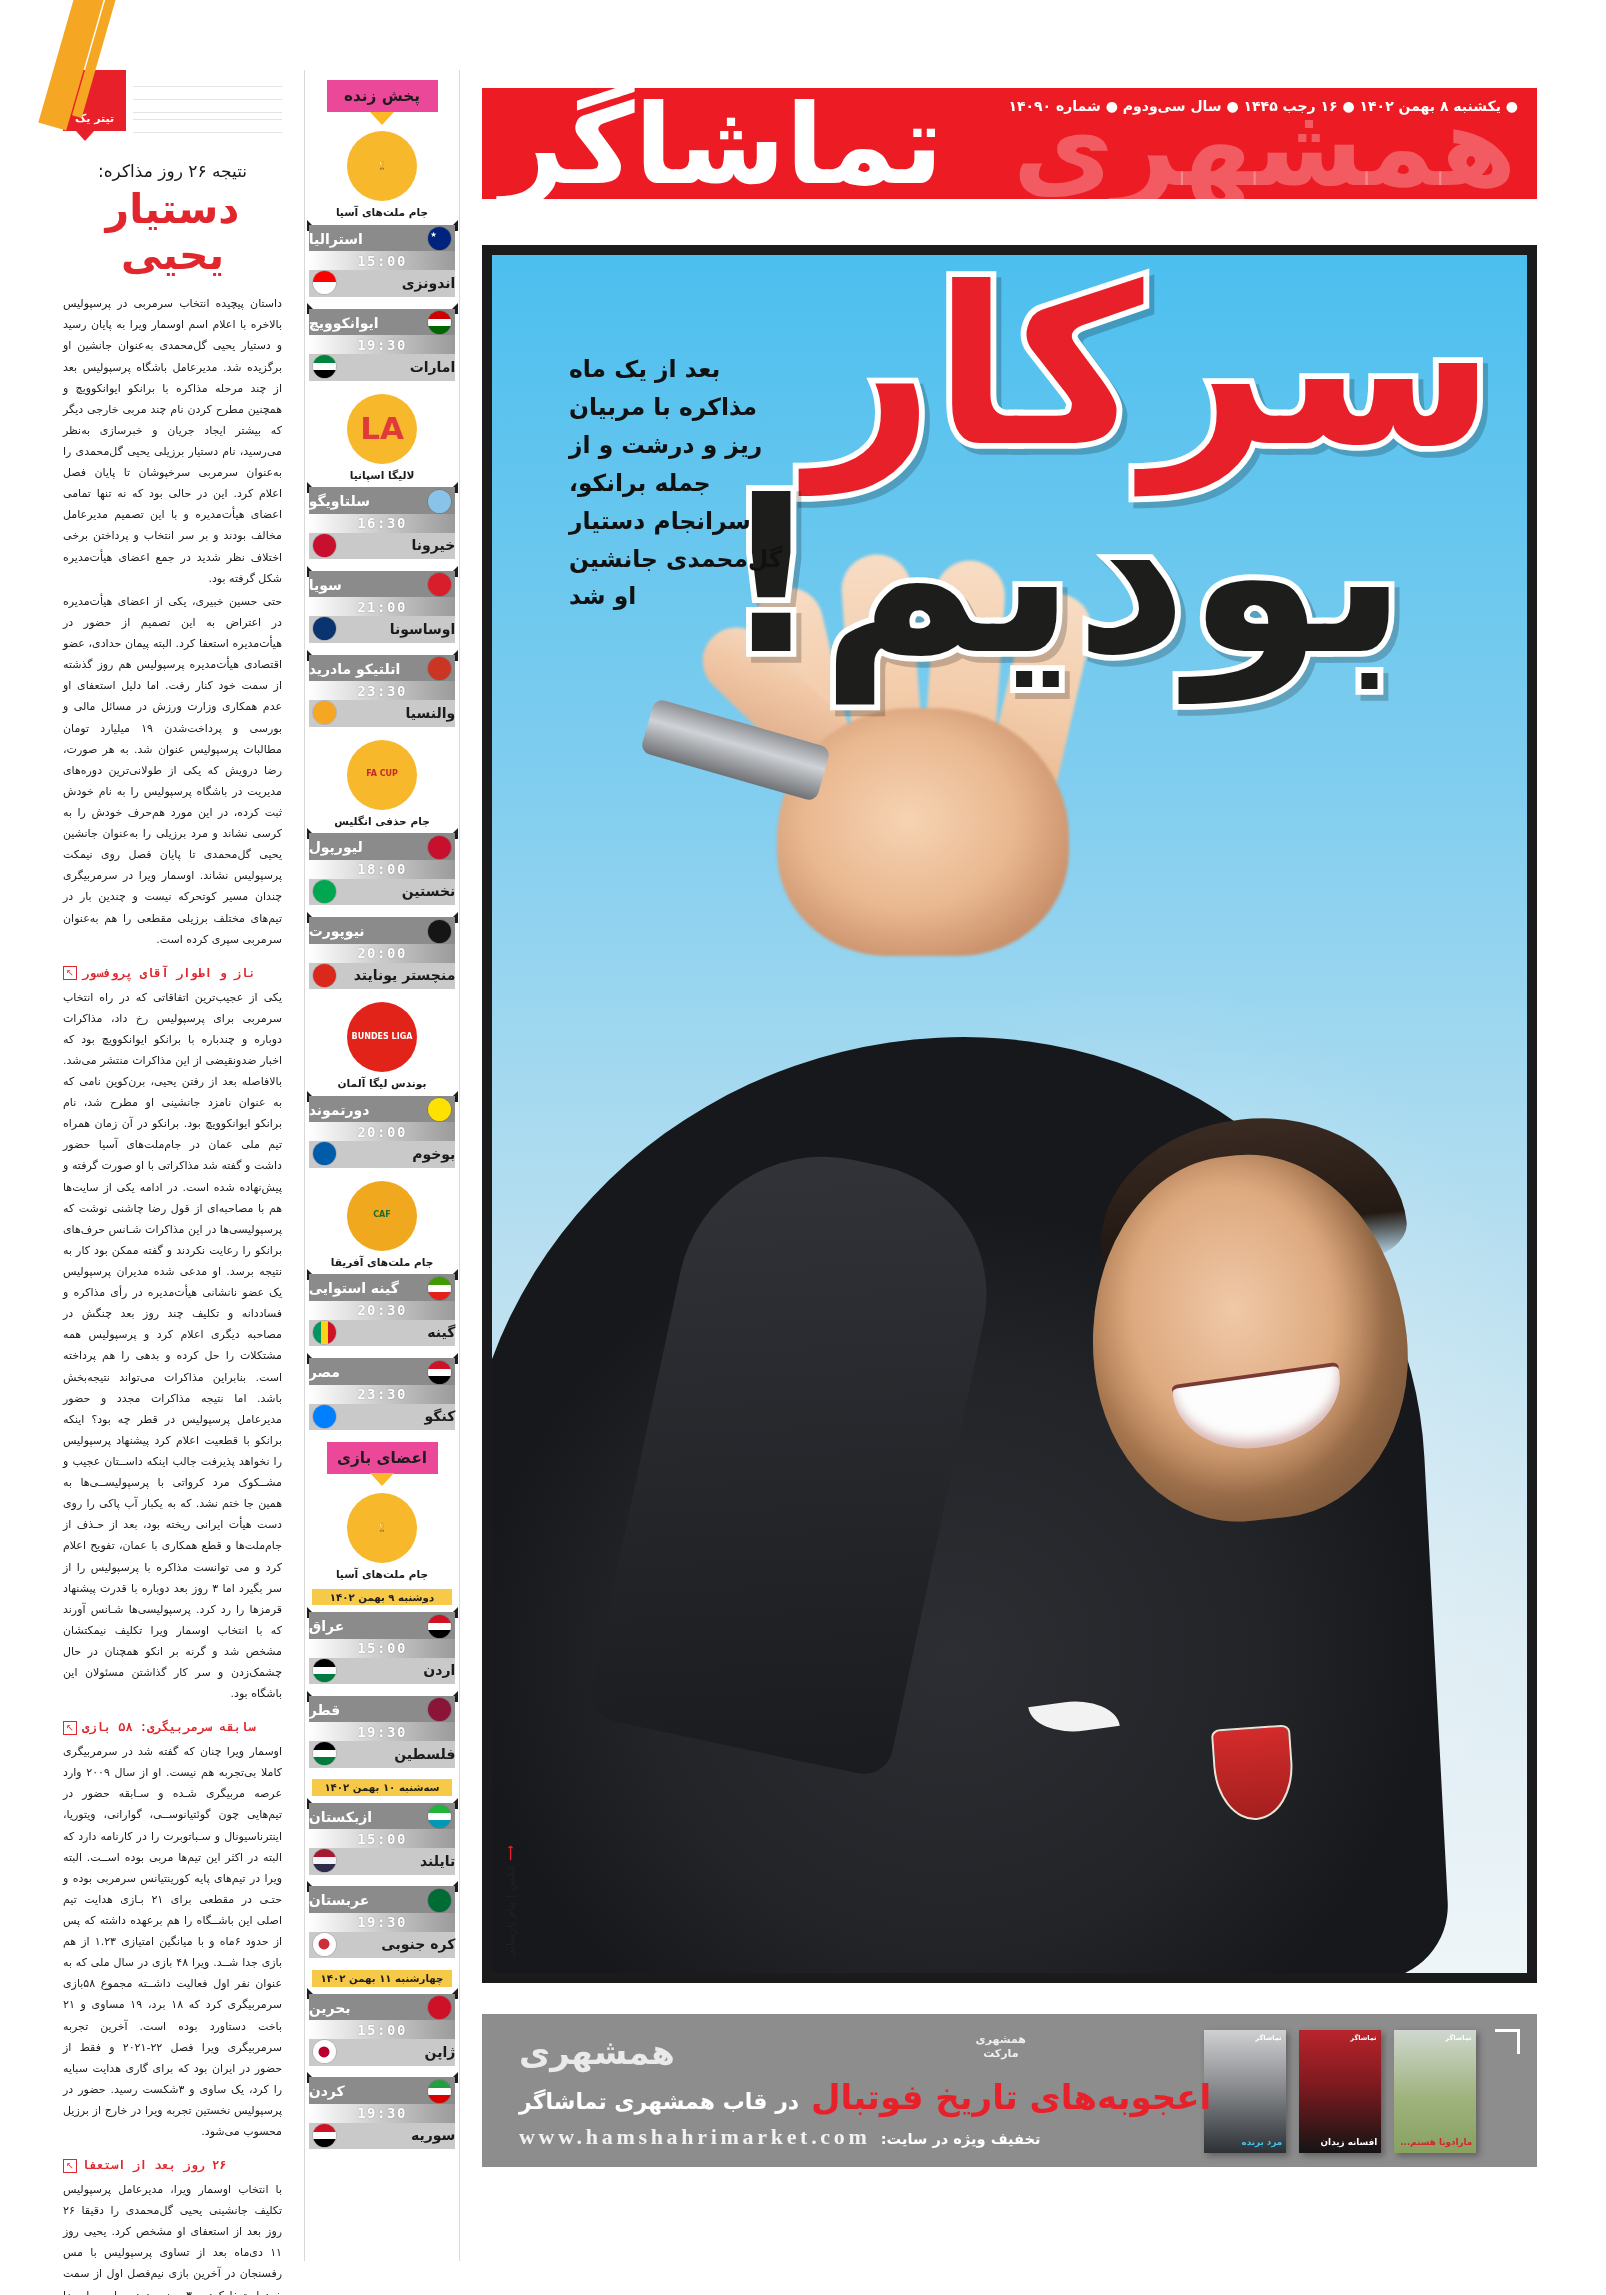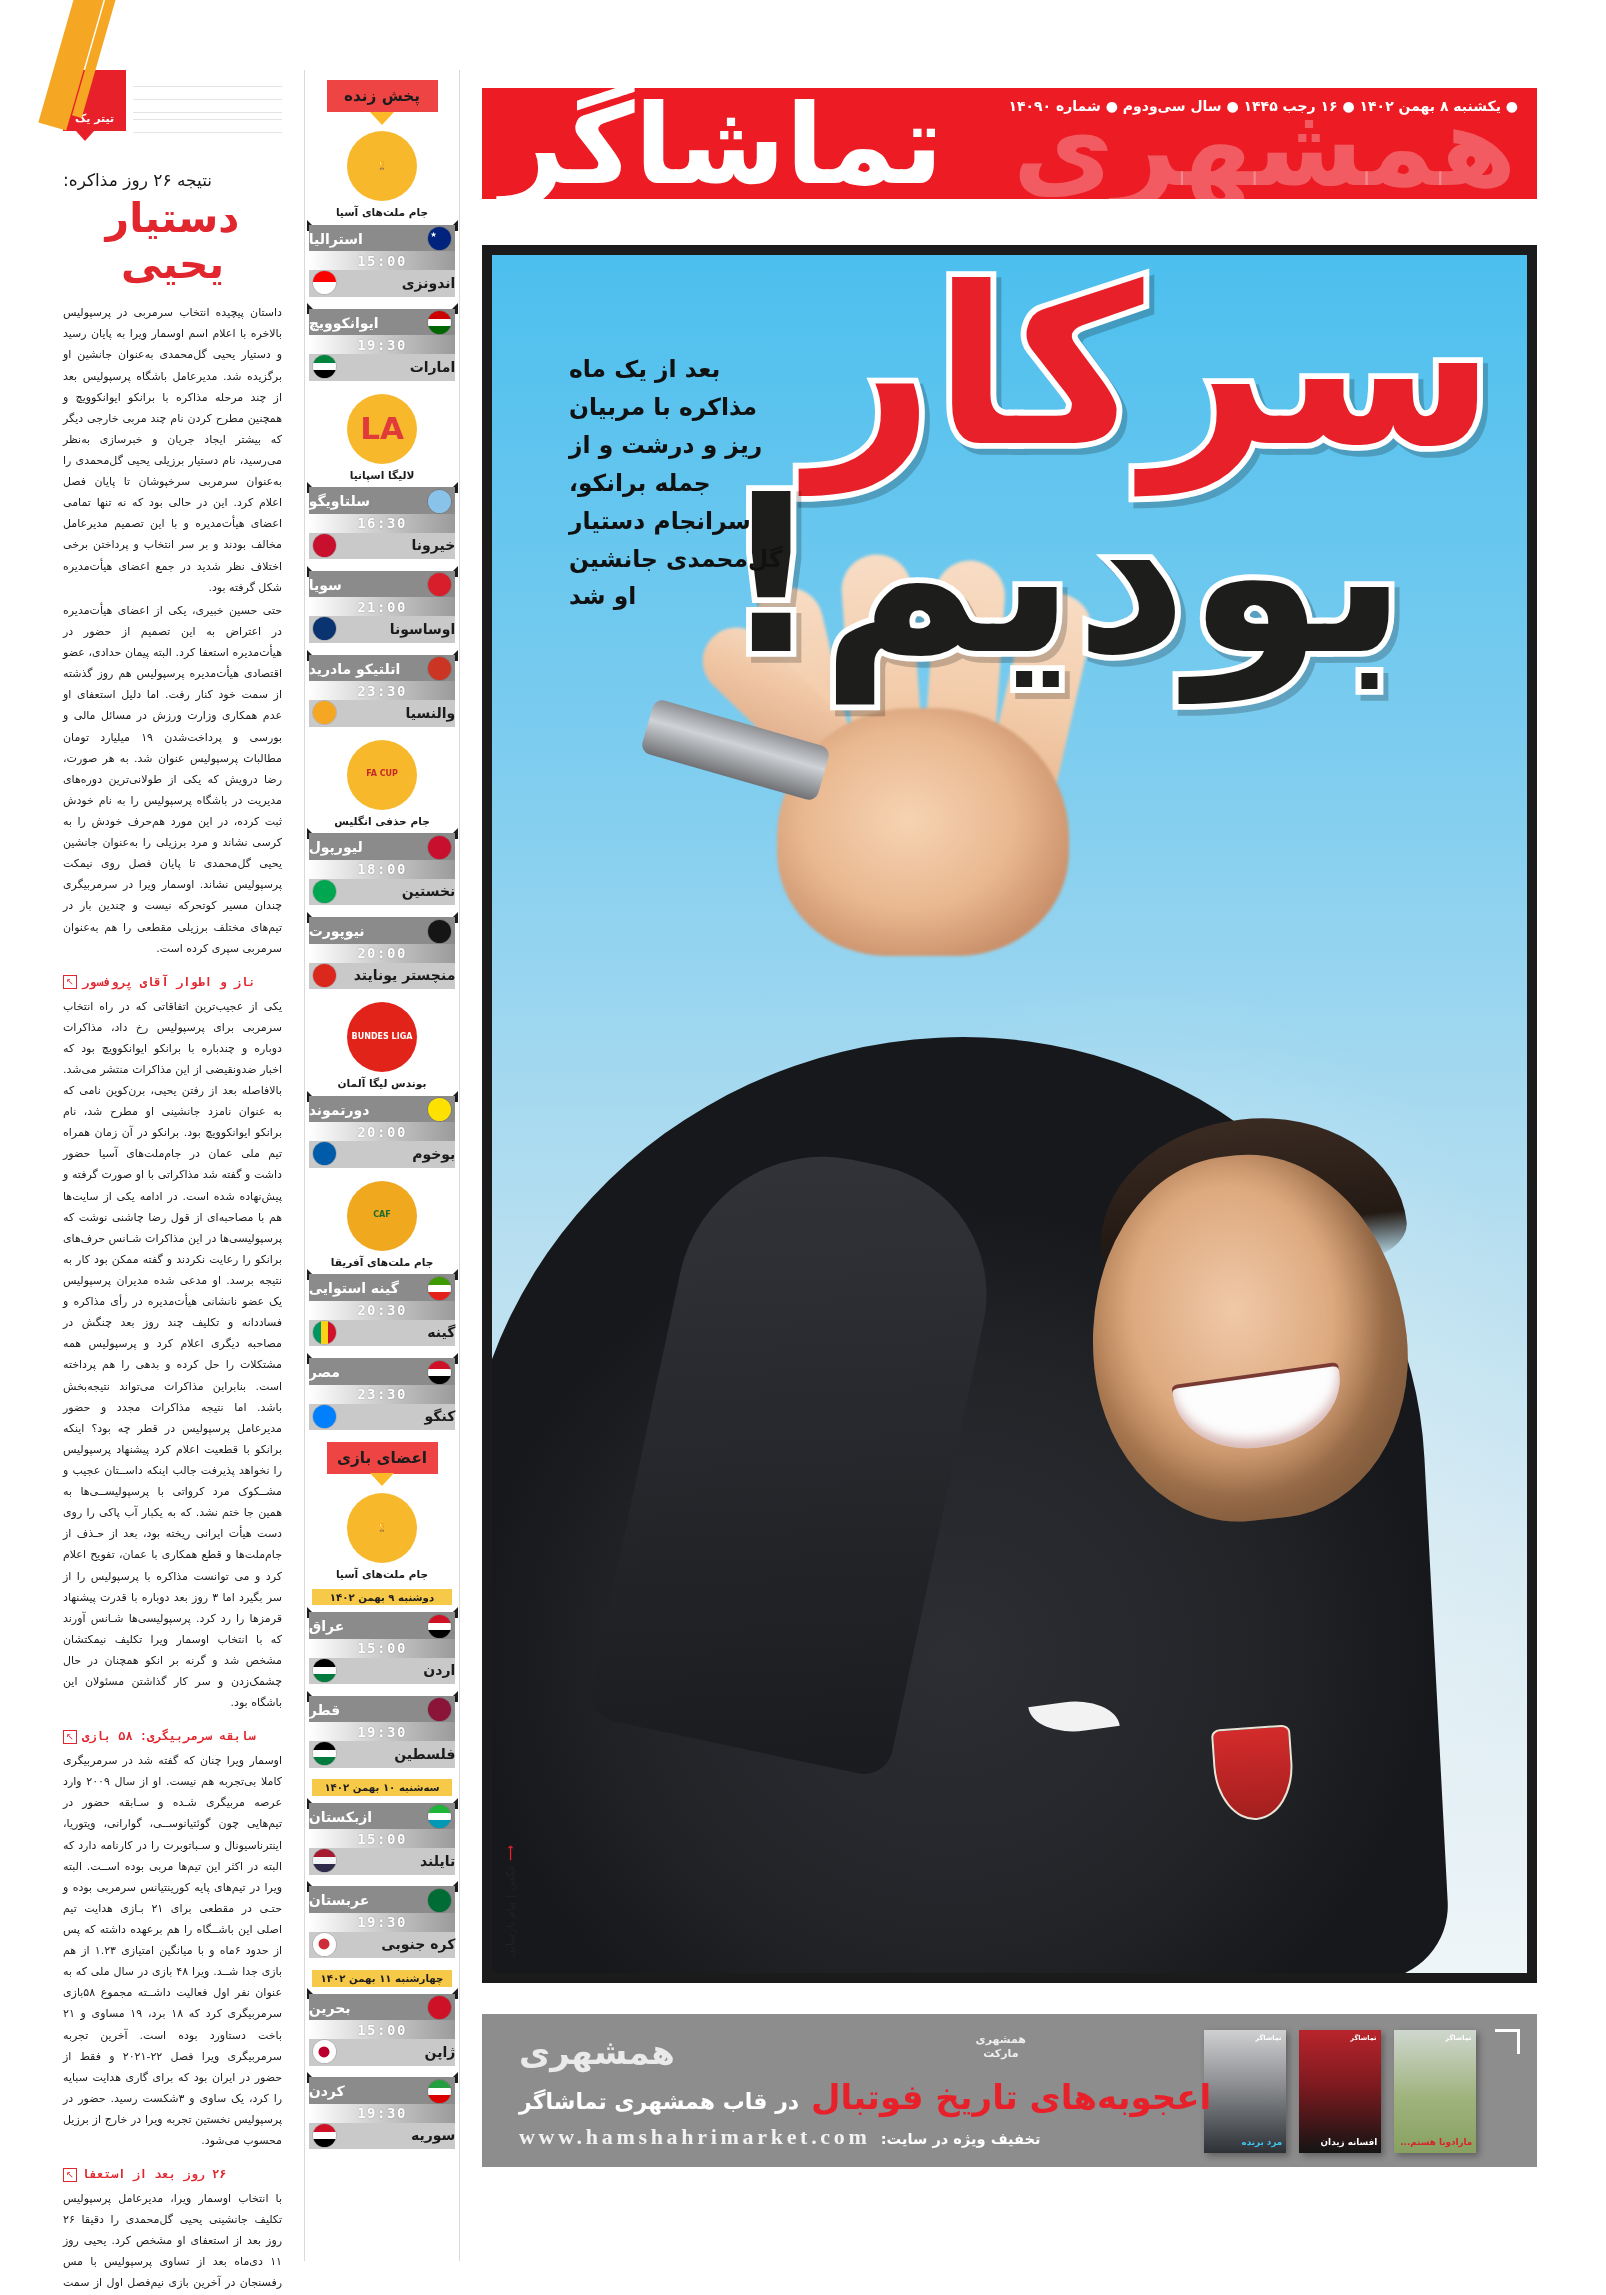--- a/index.html
+++ b/index.html
@@ -95,7 +95,7 @@
     position: relative;
     margin: 10.2px auto 19px auto;
     width: 111px; height: 32px;
-    background: #ef4444;
+    background: #ec4899;
     display: flex; align-items: center; justify-content: center;
   }
   .sec-tab span { font-size: 15.3px; font-weight: bold; color: #1d1d1d; }

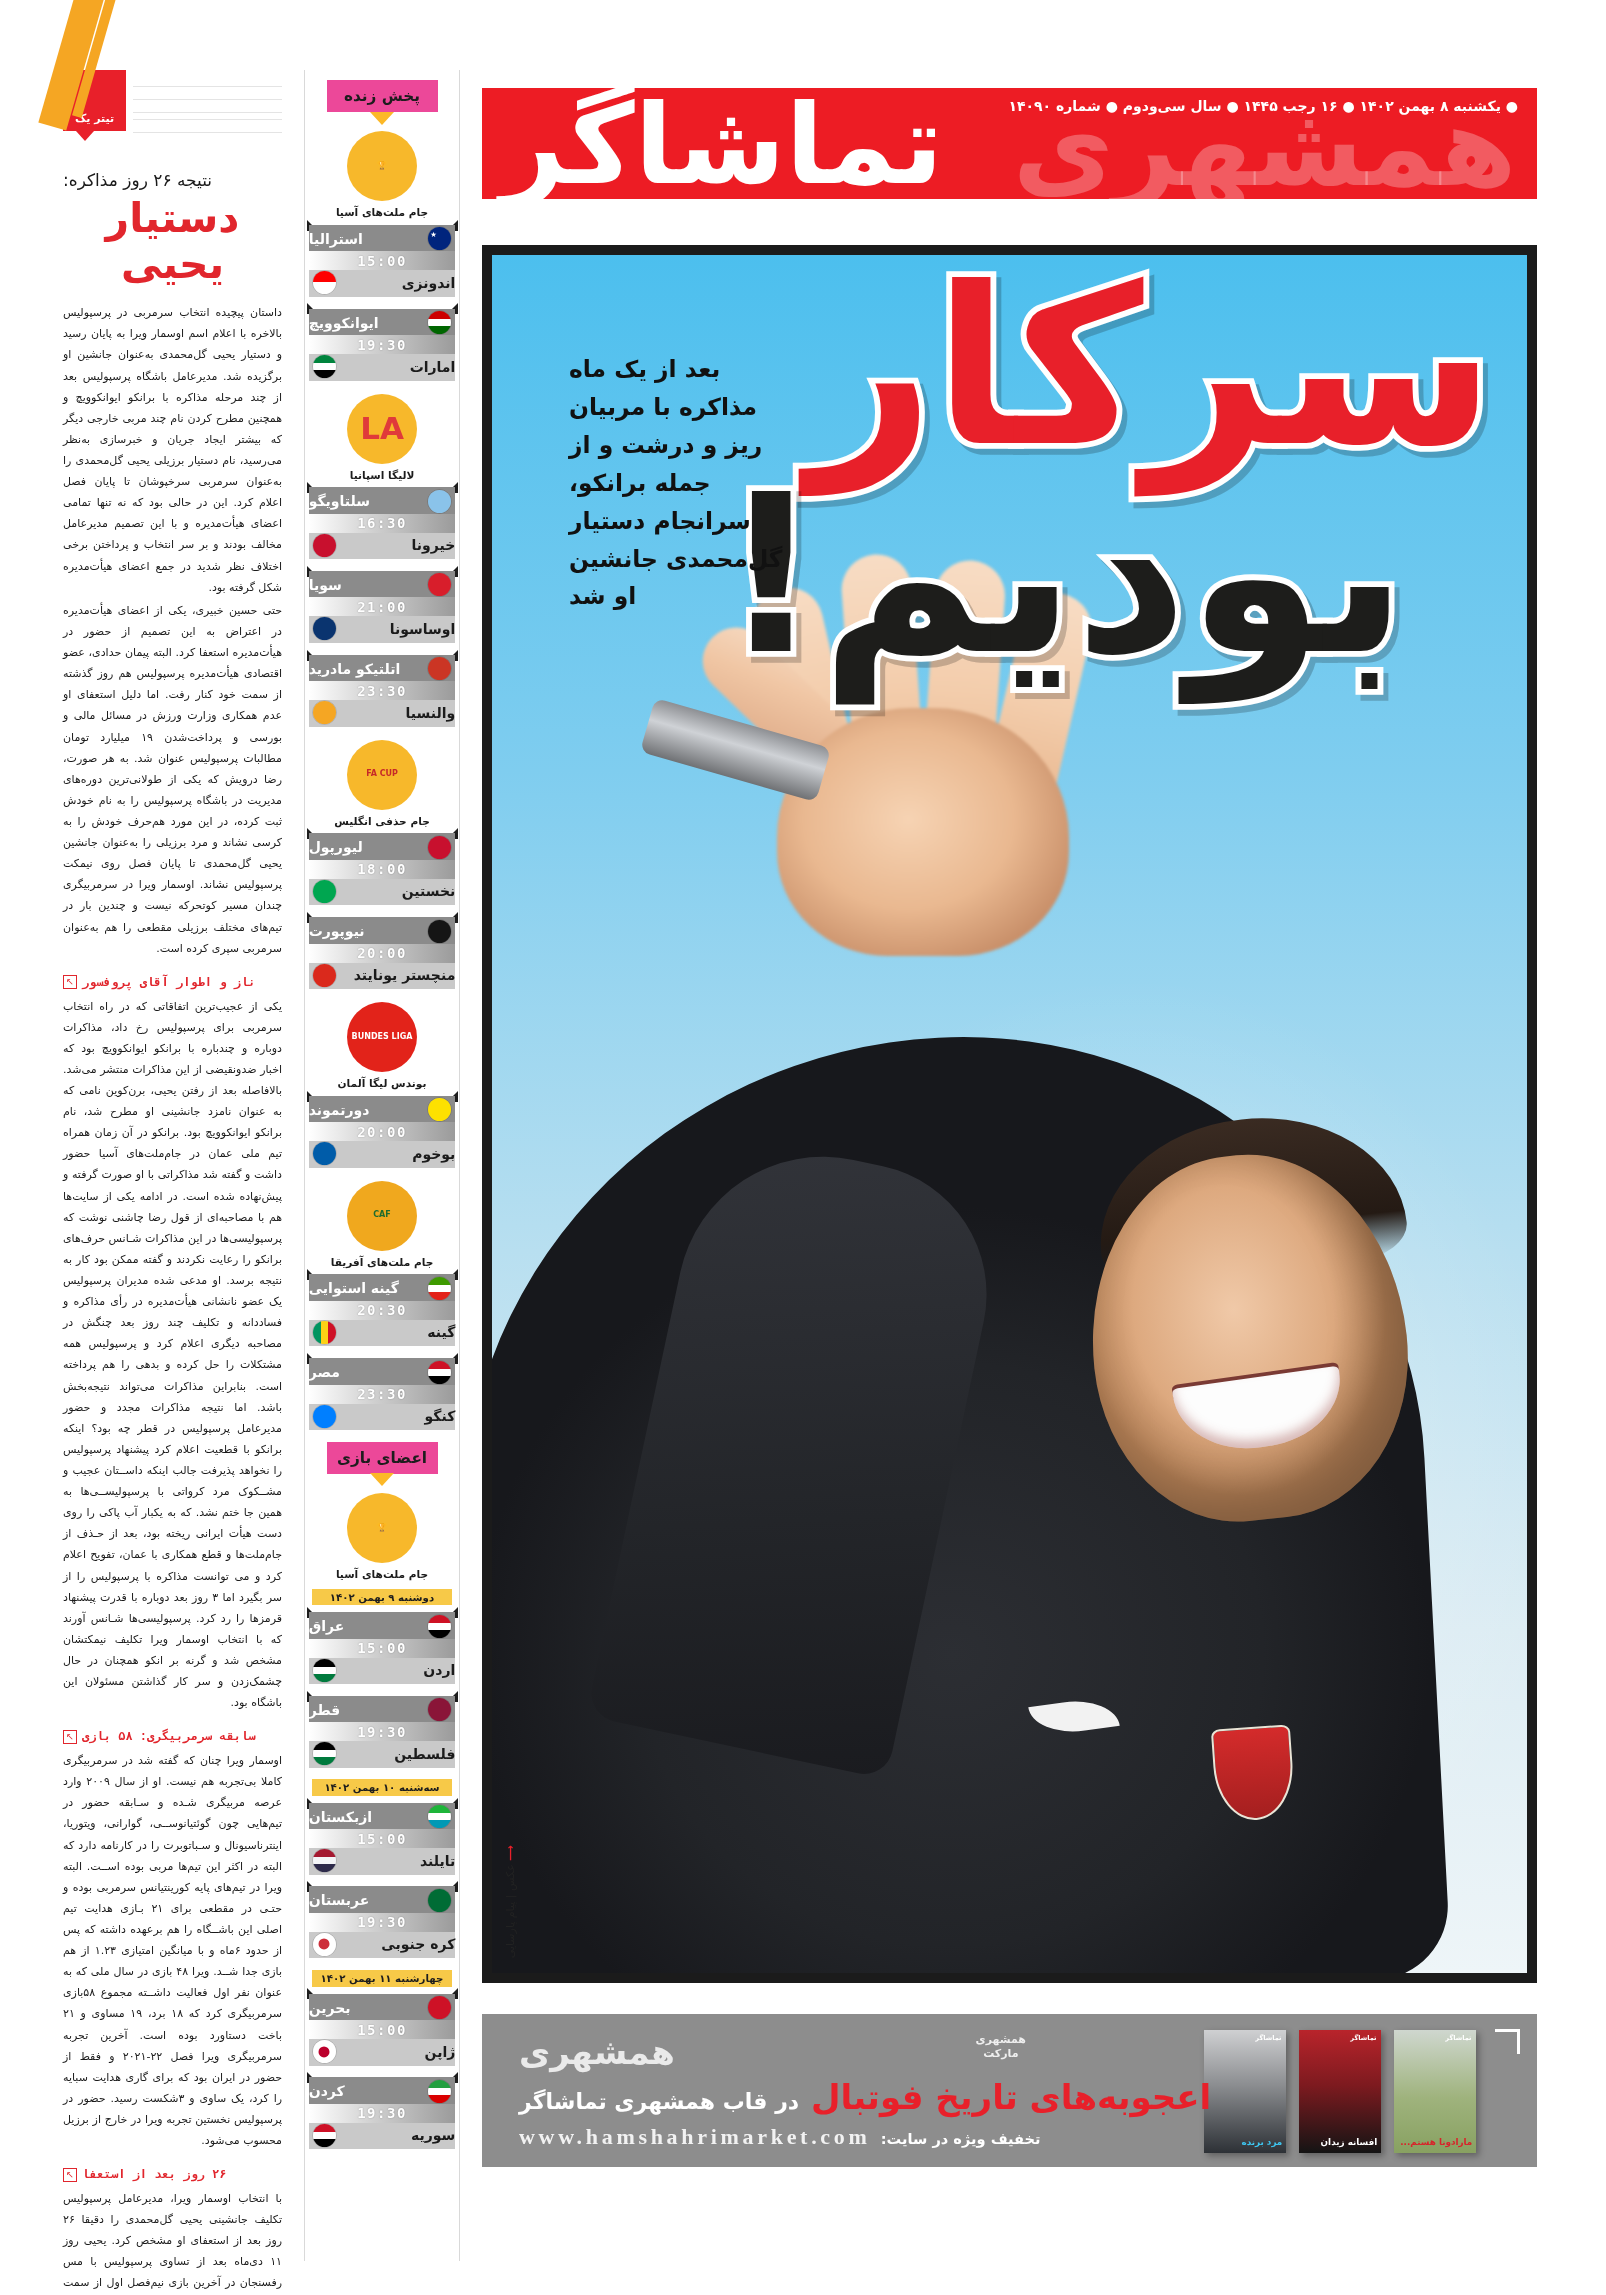--- a/index.html
+++ b/index.html
@@ -55,8 +55,8 @@
     border-top: 10.2px solid #e8202a;
   }
   .kicker {
-    text-align: left; font-size: 17px; color: #1a1a1a;
-    margin-top: 21px; letter-spacing: -0.2px;
+    text-align: center; font-size: 17px; color: #1a1a1a;
+    margin-top: 12px; letter-spacing: -0.2px;
   }
   .art-title {
     text-align: center; font-size: 41px; font-weight: bold;

